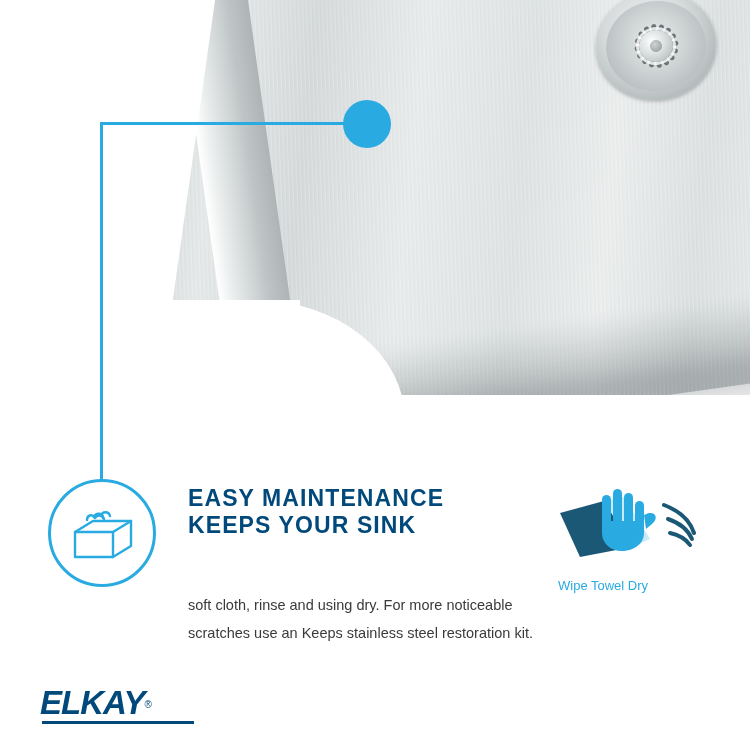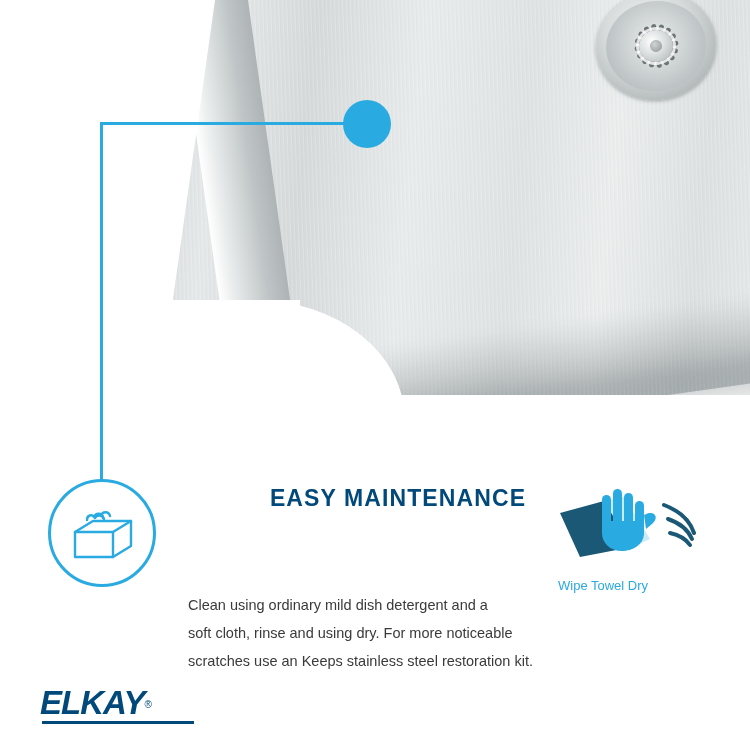--- a/index.html
+++ b/index.html
@@ -247,7 +247,6 @@
     line-height: 27px;
     letter-spacing: 1.1px;
     text-transform: uppercase;
-    text-align: center;
   }
   .body-copy {
     position: absolute;

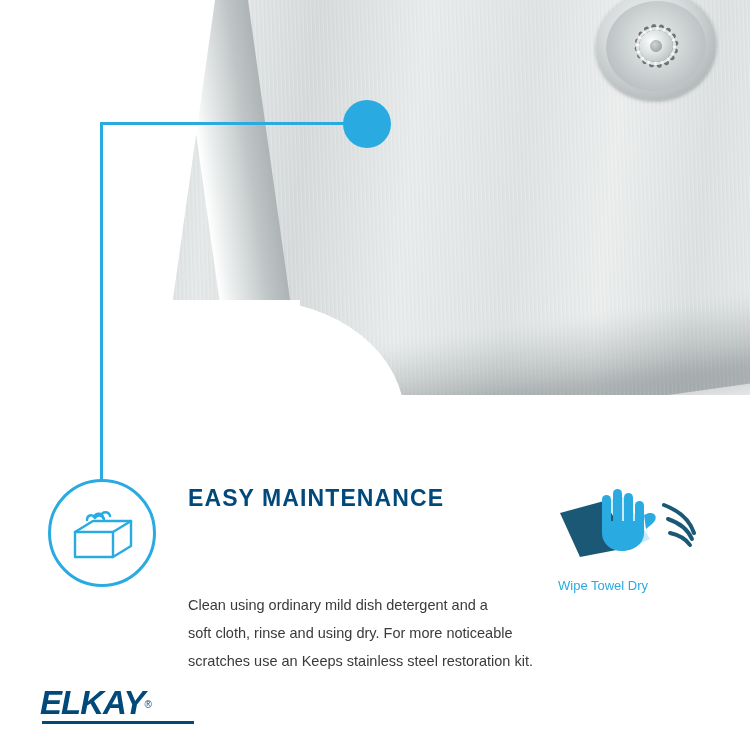--- a/index.html
+++ b/index.html
@@ -362,6 +362,7 @@
 
   <div class="headline">
     <div>Easy Maintenance</div>
+    <div>Keeps Your Sink</div>
   </div>
 
   <div class="body-copy">

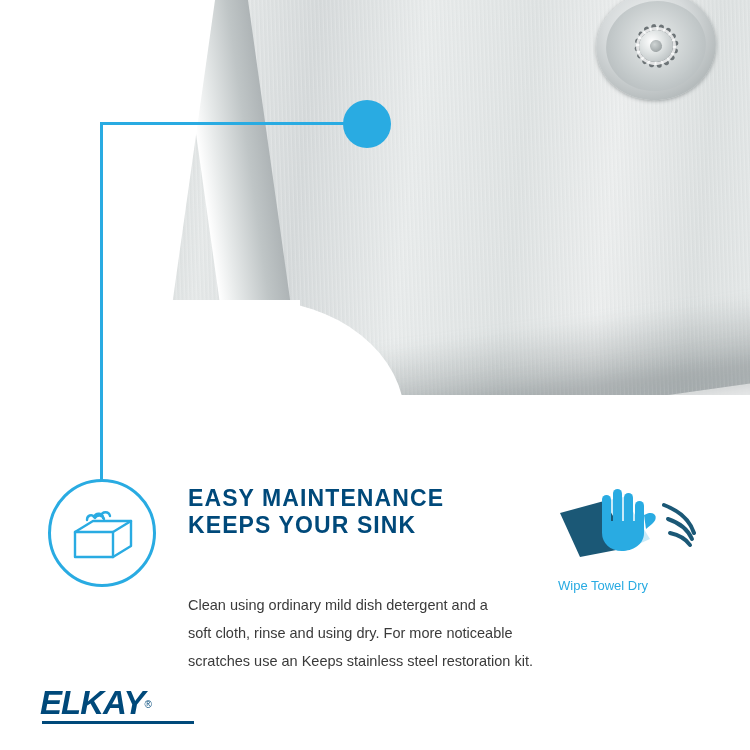--- a/index.html
+++ b/index.html
@@ -366,7 +366,6 @@
   </div>
 
   <div class="body-copy">
-    <div>Clean using ordinary mild dish detergent and a</div>
     <div>soft cloth, rinse and using dry. For more noticeable</div>
     <div>scratches use an Keeps stainless steel restoration kit.</div>
   </div>

